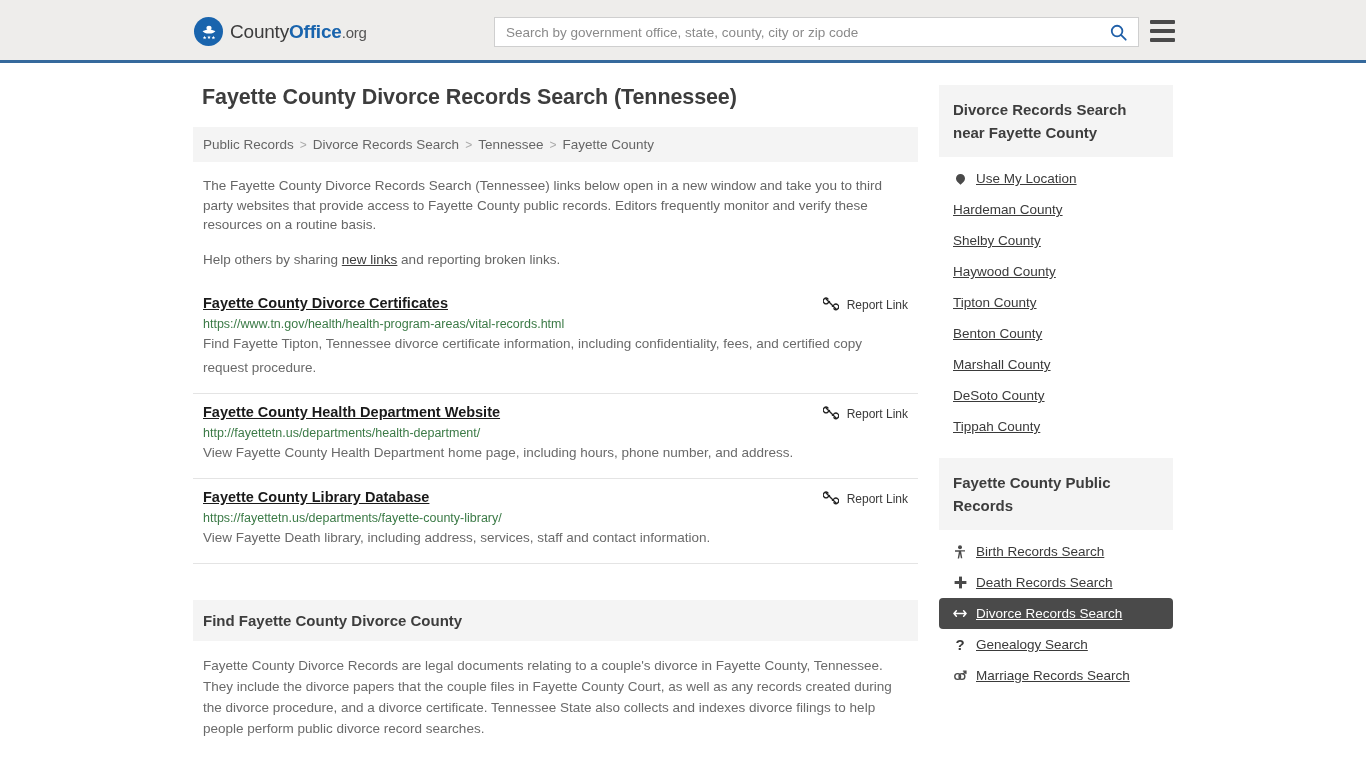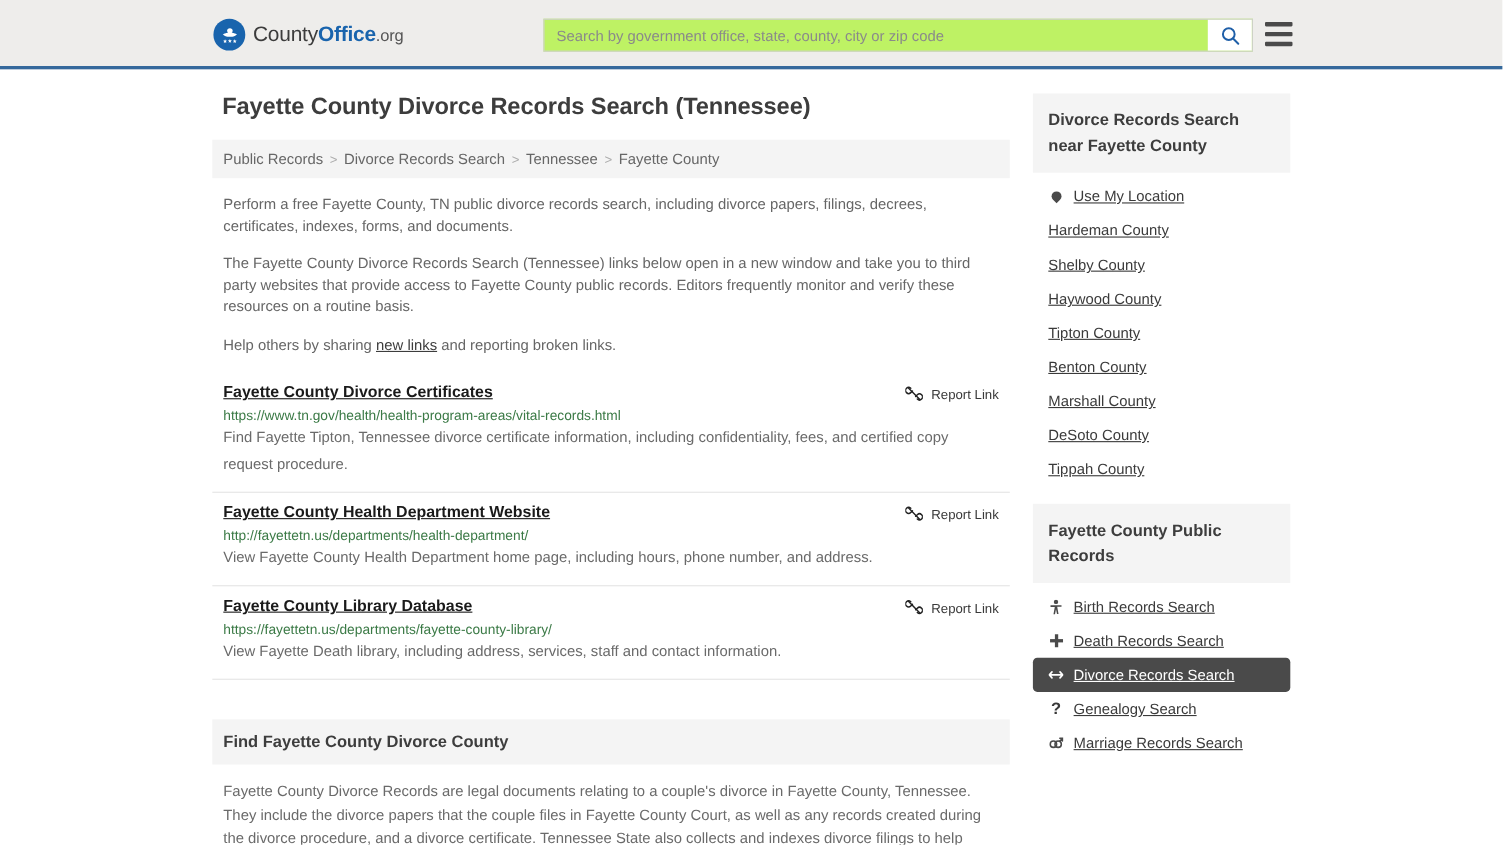--- a/index.html
+++ b/index.html
@@ -54,7 +54,7 @@
     left: 494px; top: 17px;
     width: 645px; height: 30px;
     display: flex;
-    background: #bef264;
+    background: #ffffff;
     border: 1px solid #cfcfcf;
   }
   .search-input {

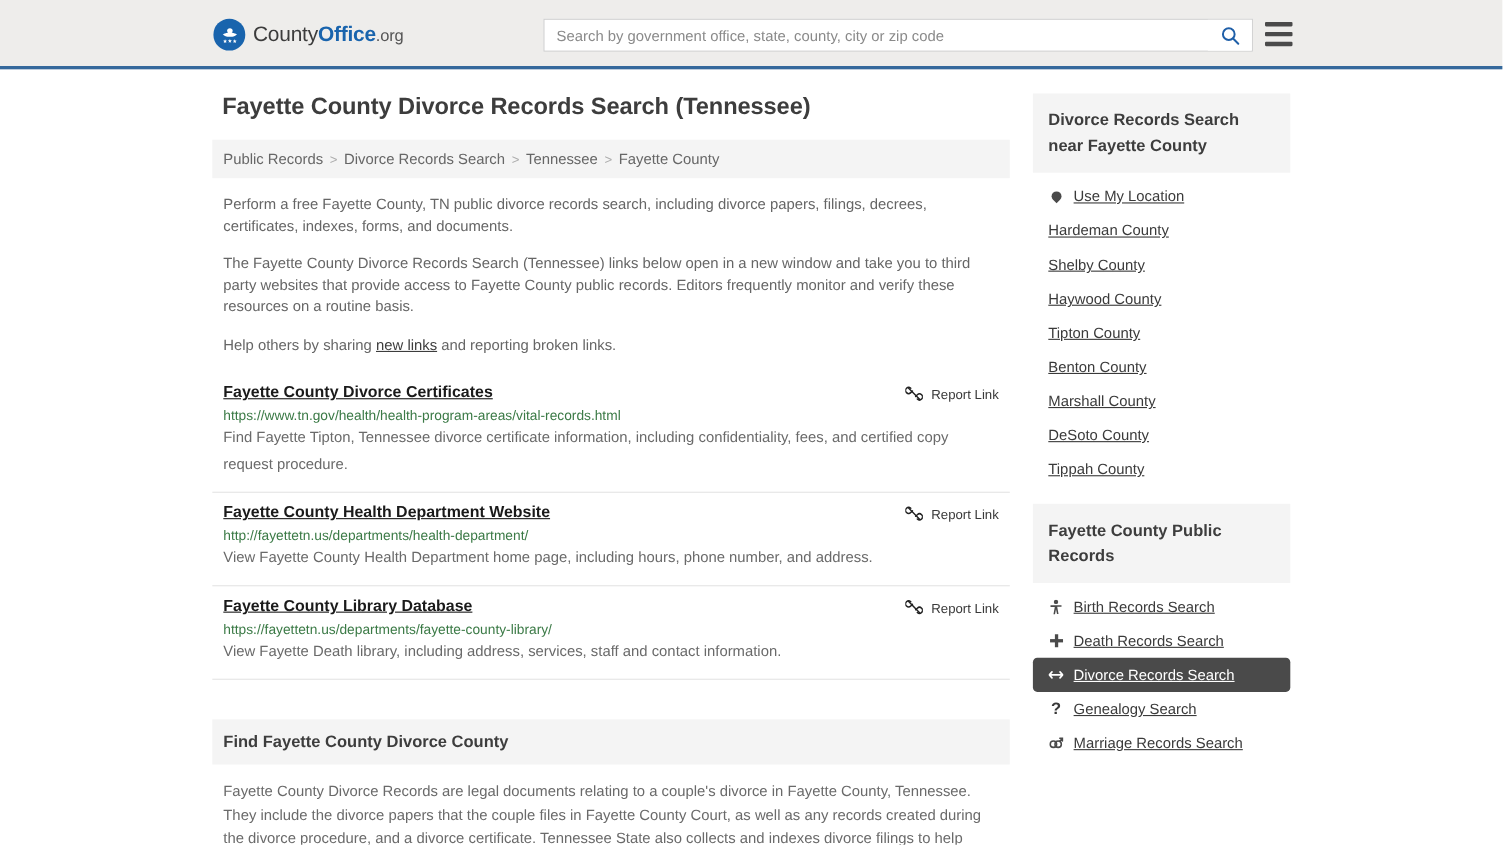--- a/index.html
+++ b/index.html
@@ -309,7 +309,6 @@
       </div>
 
       <div class="intro">
-        <p>Perform a free Fayette County, TN public divorce records search, including divorce papers, filings, decrees, certificates, indexes, forms, and documents.</p>
         <p>The Fayette County Divorce Records Search (Tennessee) links below open in a new window and take you to third party websites that provide access to Fayette County public records. Editors frequently monitor and verify these resources on a routine basis.</p>
         <p><span>Help others by sharing </span><a href="#">new links</a><span> and reporting broken links.</span></p>
       </div>

